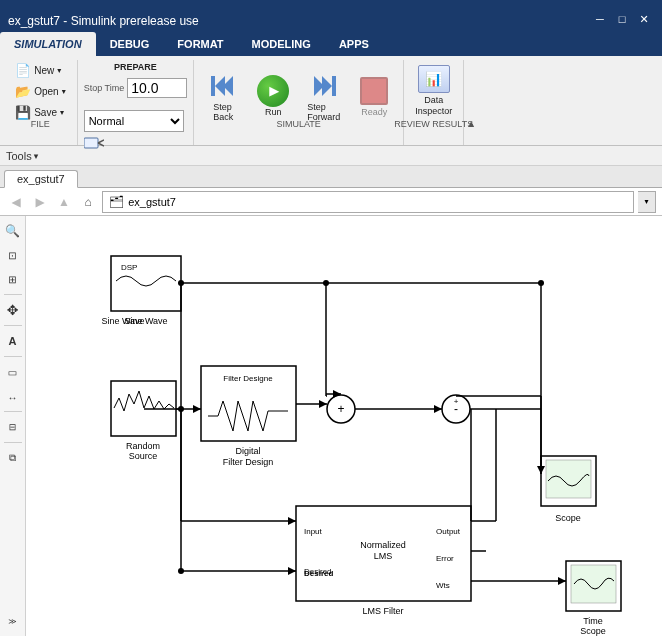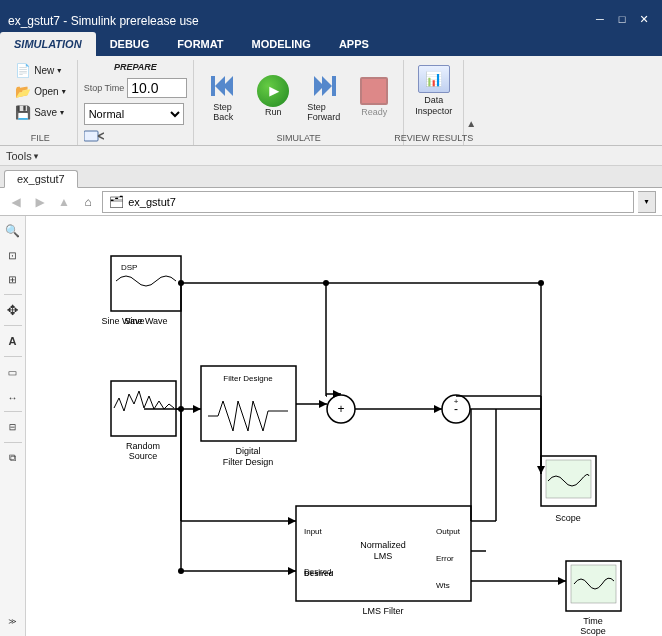--- a/index.html
+++ b/index.html
@@ -354,7 +354,6 @@
       border-radius: 2px;
       cursor: pointer;
       background: transparent;
-      font-style: italic;
     }
   </style>
 </head>

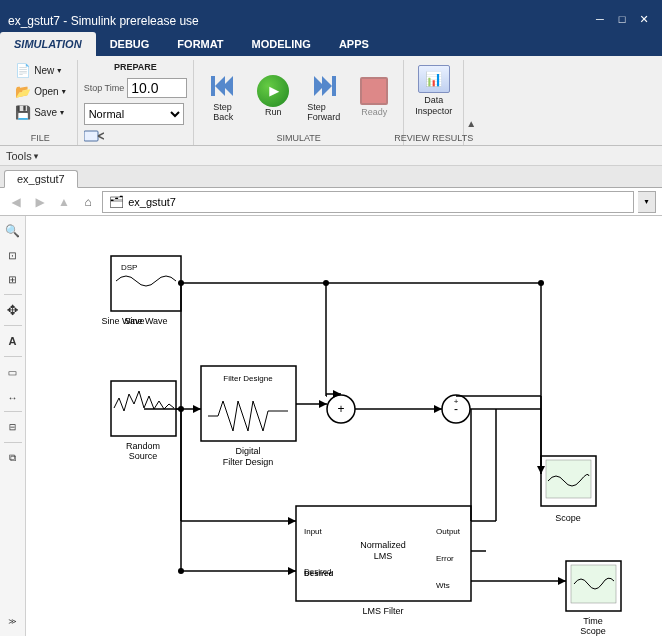--- a/index.html
+++ b/index.html
@@ -409,7 +409,7 @@
         <div class="prepare-btn">
           <div style="font-size:9px;font-weight:600;">PREPARE</div>
         </div>
-        <div style="display:flex; flex-direction:column; gap:5px;">
+        <div style="display:flex; flex-direction:column; gap:12px;">
           <div style="display:flex; align-items:center; gap:3px;">
             <span style="font-size:9px; color:#555;">Stop Time</span>
             <input class="stop-time-input" type="text" value="10.0" style="">

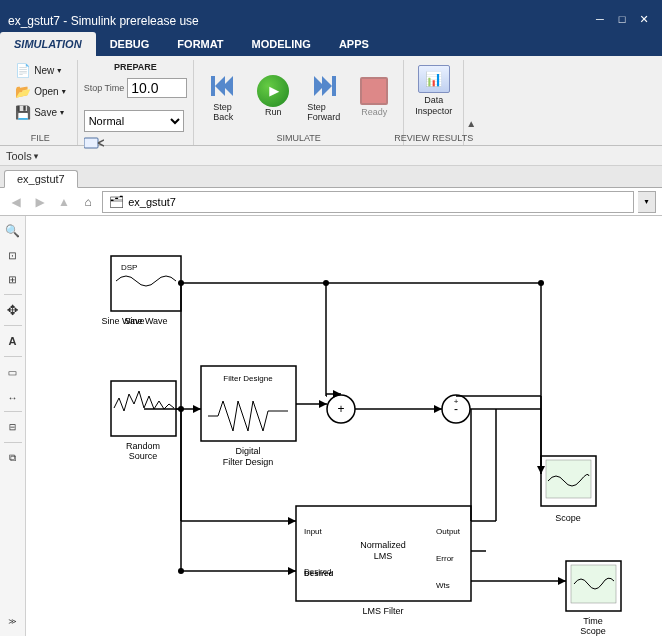--- a/index.html
+++ b/index.html
@@ -74,7 +74,7 @@
       font-size: 9px;
       color: #555;
       position: absolute;
-      bottom: 2px;
+      bottom: 16px;
       white-space: nowrap;
     }
     .ribbon-group-content {

